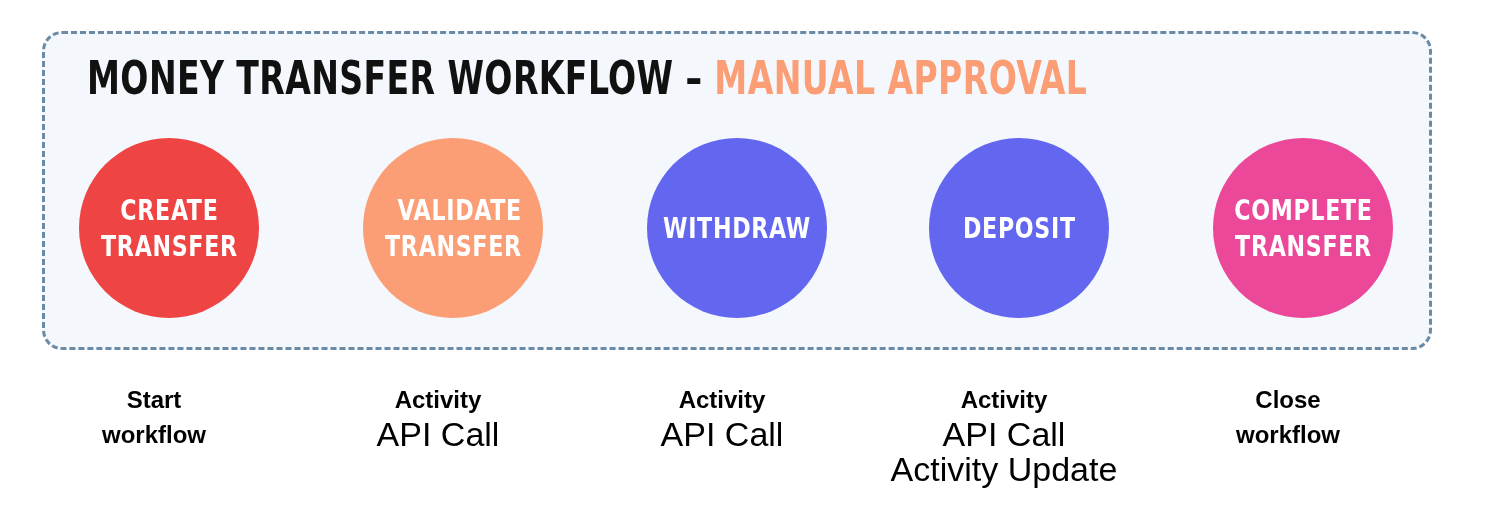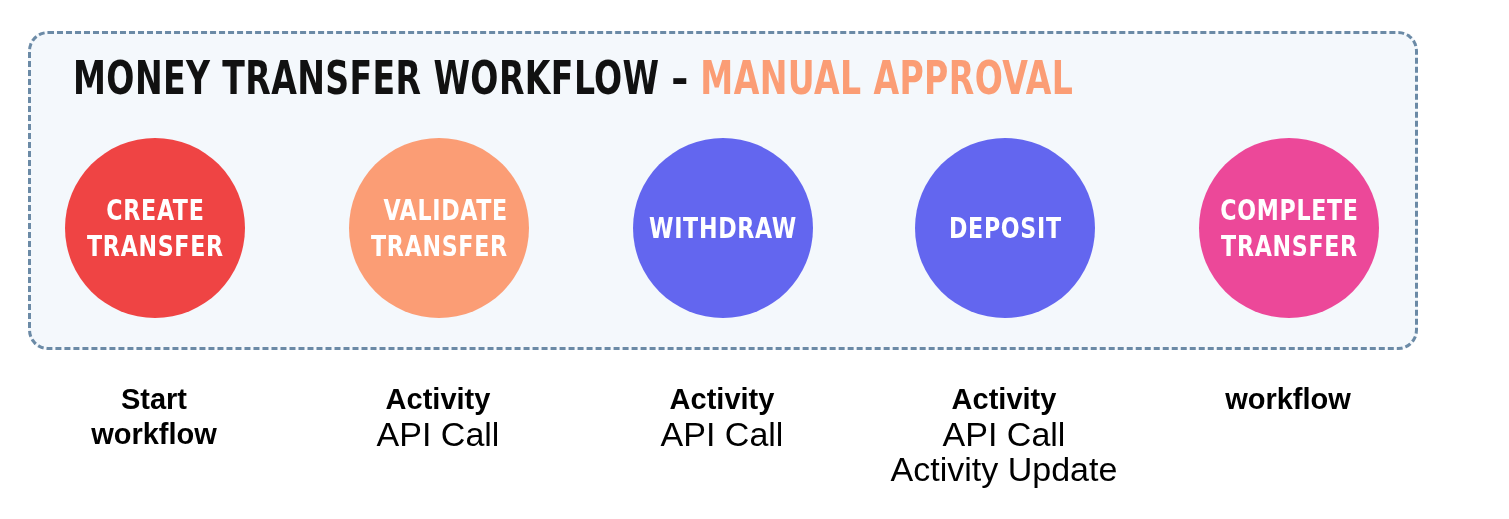--- a/index.html
+++ b/index.html
@@ -25,7 +25,7 @@
   
   .workflow-panel {
     position: absolute;
-    left: 28px;
+    left: 42px;
     top: 31px;
     width: 1390px;
     height: 319px;

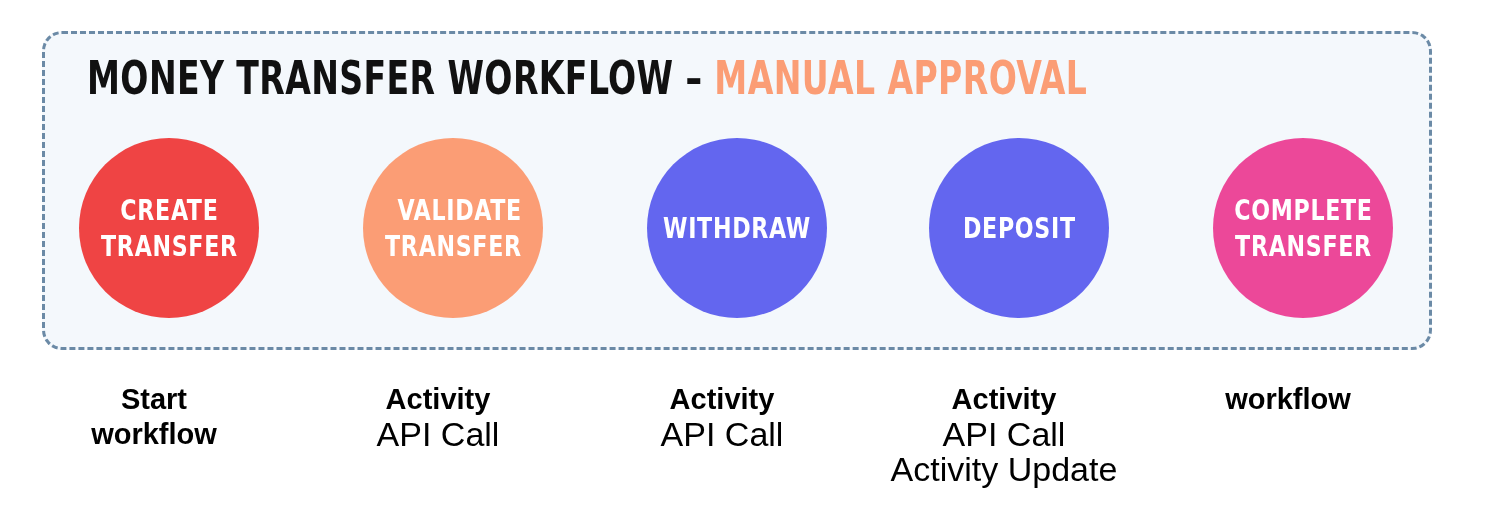--- a/index.html
+++ b/index.html
@@ -112,7 +112,7 @@
   .caption-5 { left: 1108px; }
 
   .caption-title {
-    font-size: 29px;
+    font-size: 24px;
     font-weight: bold;
     line-height: 35px;
     white-space: nowrap;

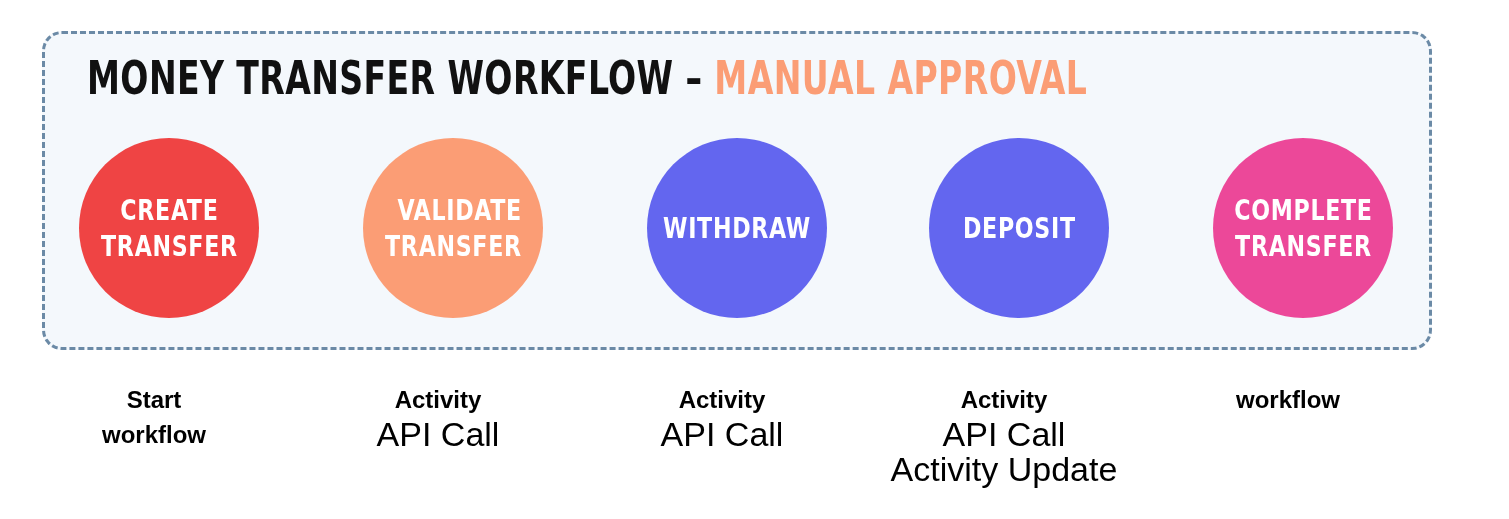--- a/index.html
+++ b/index.html
@@ -190,6 +190,7 @@
     </div>
 
     <div class="caption caption-5">
+      <div class="caption-title">Close</div>
       <div class="caption-title">workflow</div>
 
     </div>

